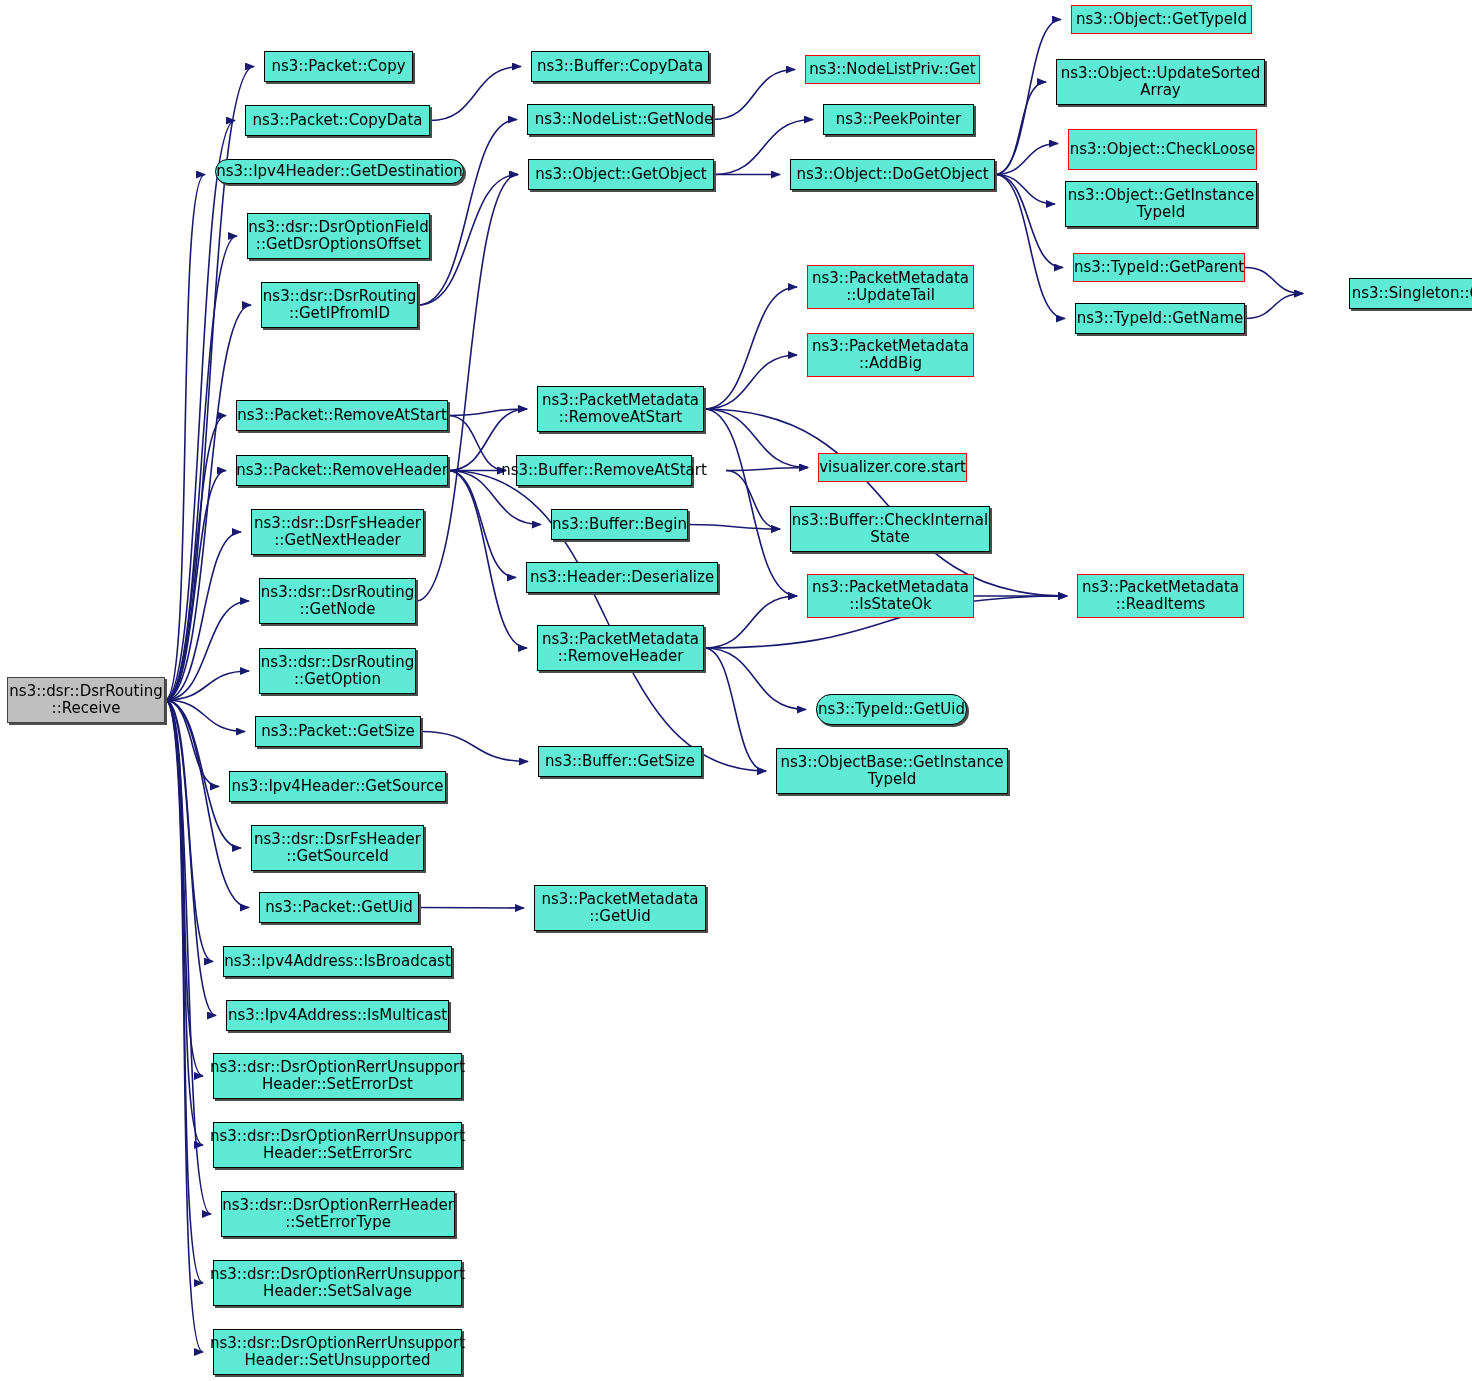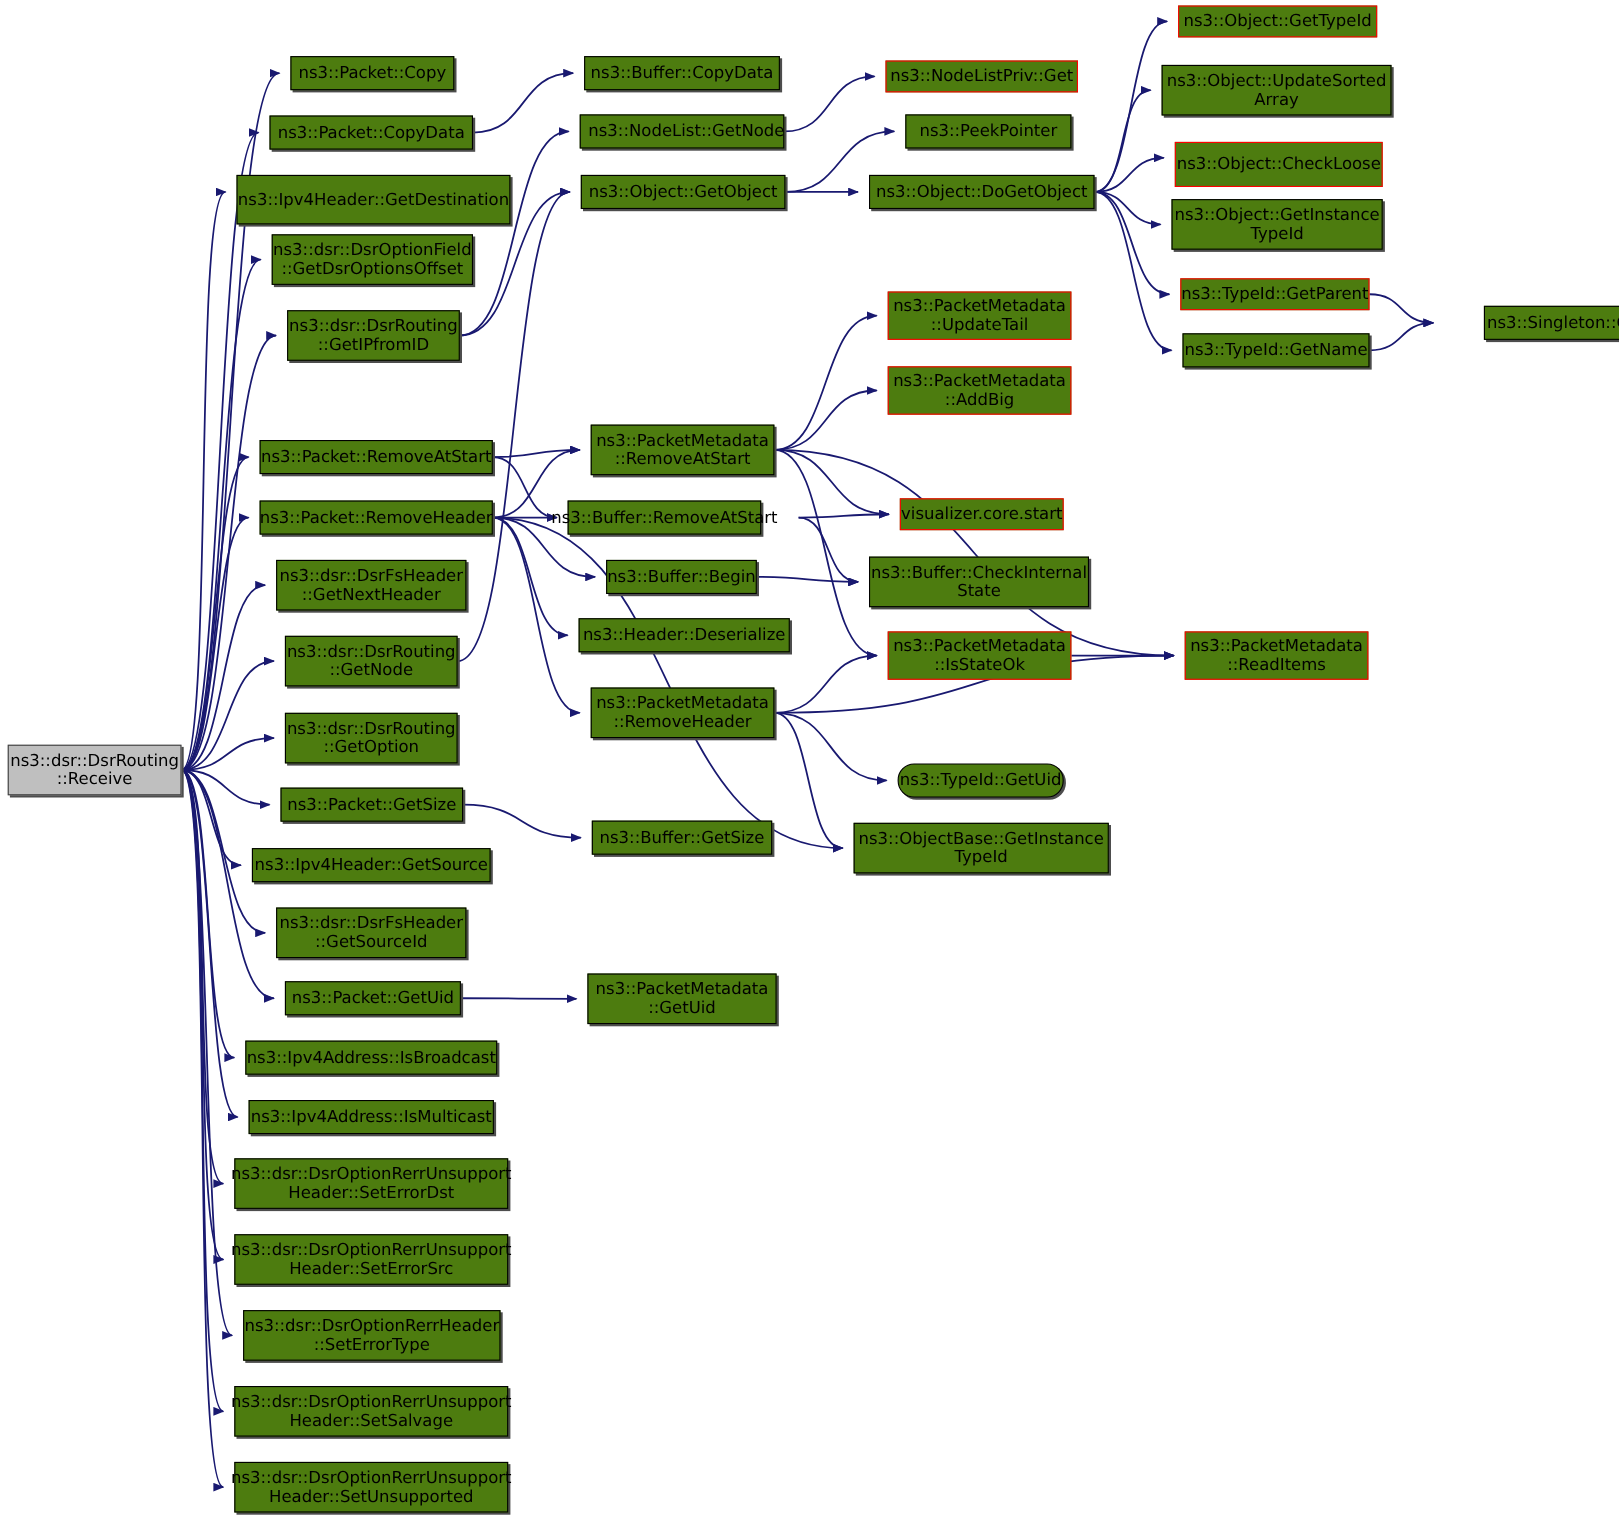--- a/index.html
+++ b/index.html
@@ -7,7 +7,7 @@
           font-family:"DejaVu Sans","Liberation Sans",sans-serif;}
   svg#edges{position:absolute;left:0;top:0;width:1472px;height:1381px;overflow:visible;}
   .node{position:absolute;box-sizing:border-box;display:flex;align-items:center;
-        justify-content:center;text-align:center;background:#4d7c0f;
+        justify-content:center;text-align:center;background:#5eead4;
         border:1px solid #000000;font-size:15px;color:#000000;line-height:1.15;
         padding:1px 4px;white-space:pre-line;}
   .node.red{border-color:#ff0000;}

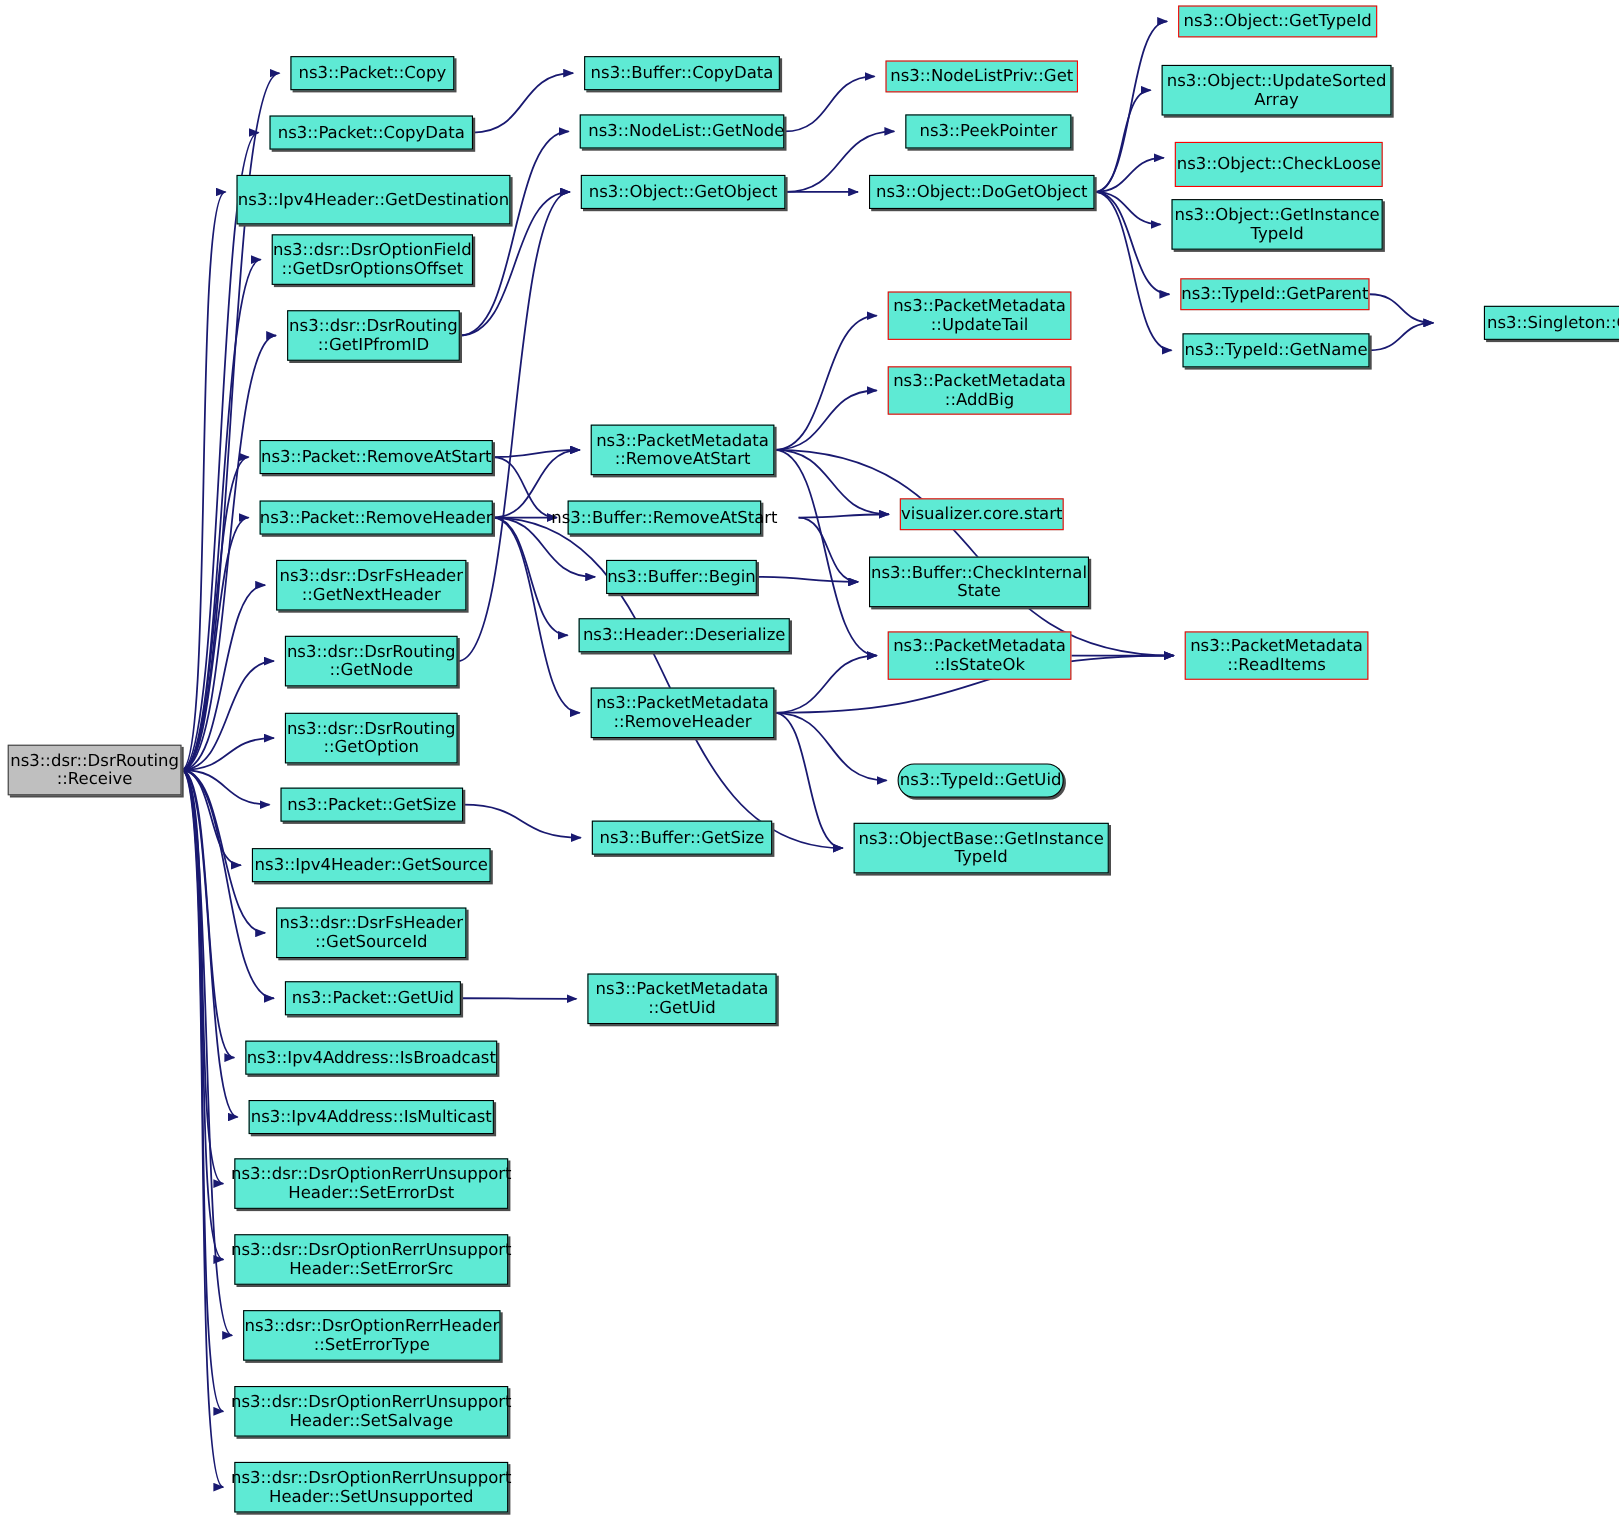--- a/index.html
+++ b/index.html
@@ -91,7 +91,7 @@
 ::Receive</span></div>
       <div class="node shadow" style="left: 264px; top: 51px; width: 149px; height: 31px;"><span>ns3::Packet::Copy</span></div>
       <div class="node shadow" style="left: 245px; top: 105px; width: 185px; height: 31px;"><span>ns3::Packet::CopyData</span></div>
-      <div class="node shadow" style="left: 215px; top: 159px; width: 249px; height: 45px;"><span>ns3::Ipv4Header::GetDestination</span></div>
+      <div class="node shadow" style="left: 215px; top: 159px; width: 249px; height: 25px; border-radius: 15px;"><span>ns3::Ipv4Header::GetDestination</span></div>
       <div class="node shadow" style="left: 247px; top: 213px; width: 183px; height: 46px;"><span>ns3::dsr::DsrOptionField
 ::GetDsrOptionsOffset</span></div>
       <div class="node shadow" style="left: 261px; top: 282px; width: 157px; height: 46px;"><span>ns3::dsr::DsrRouting

